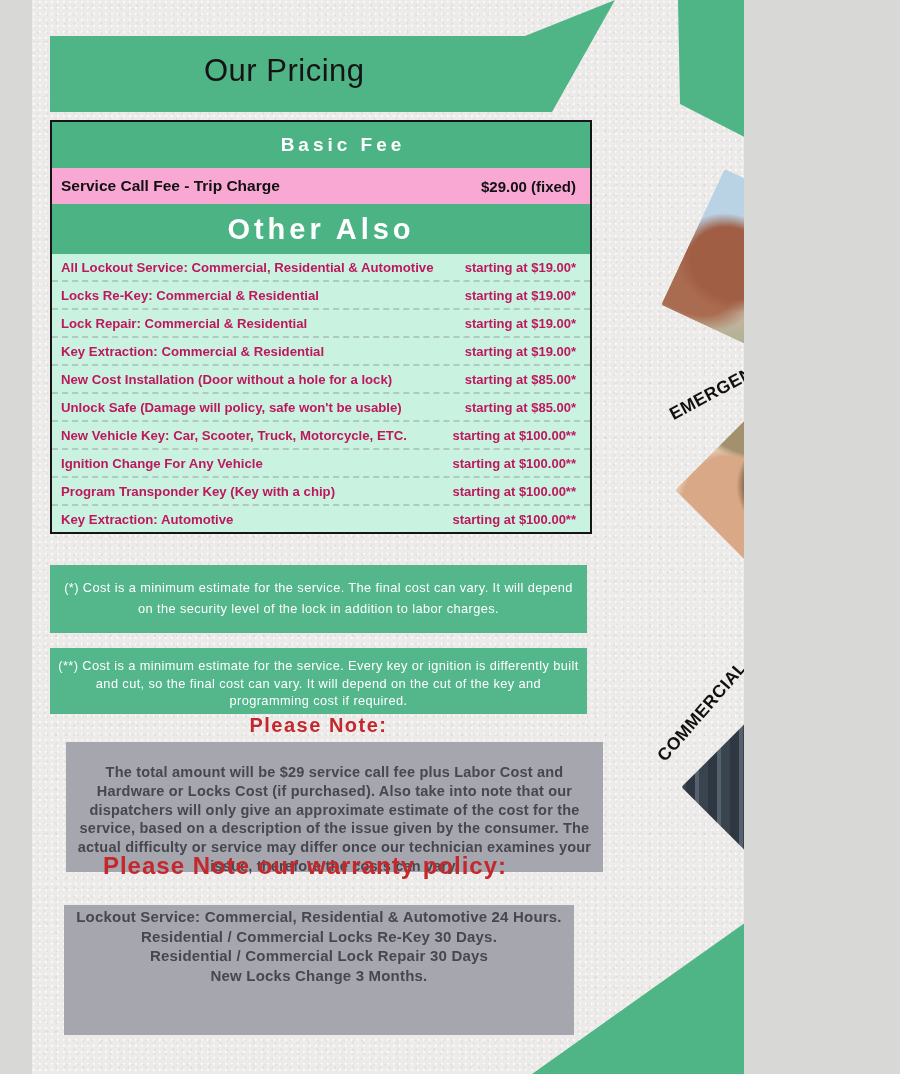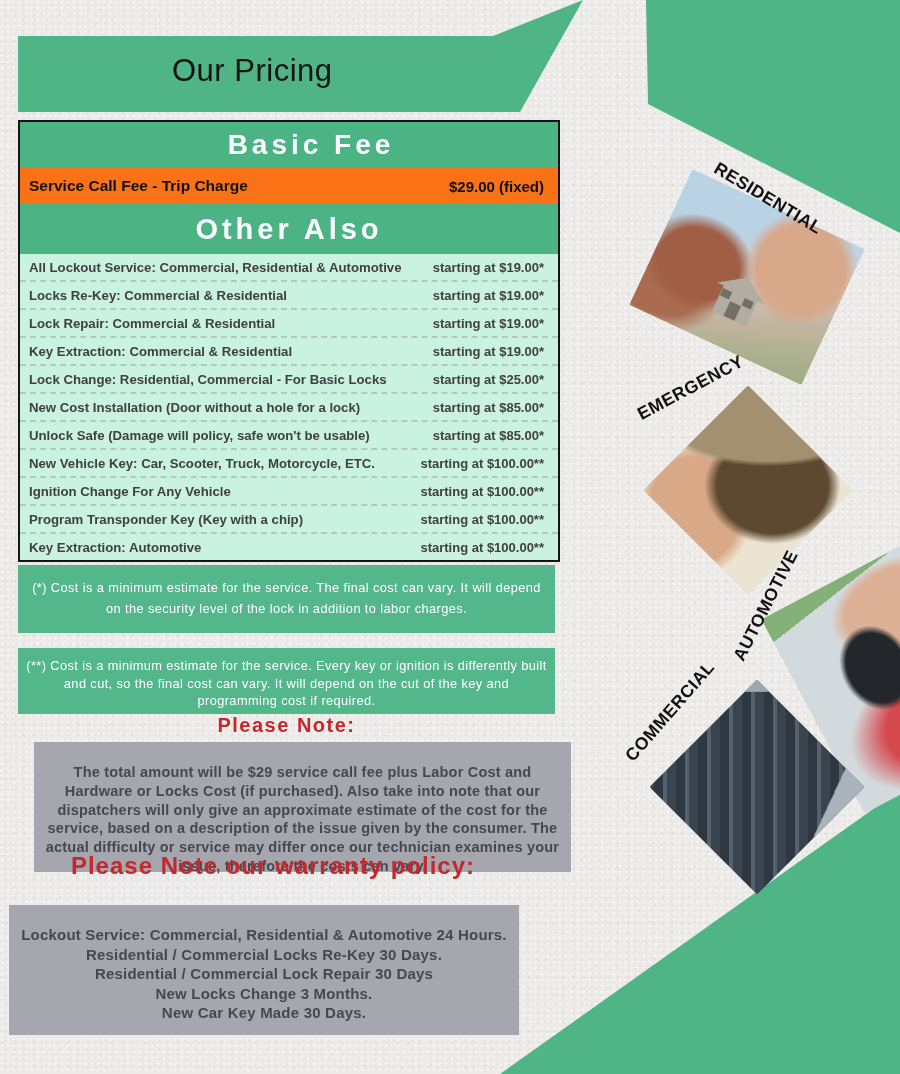--- a/index.html
+++ b/index.html
@@ -5,13 +5,14 @@
   html,body{margin:0;padding:0;}
   body{font-family:"Liberation Sans", sans-serif; background:#d8d8d6;}
   .page{
-    position:relative; width:900px; height:1074px; overflow:hidden;
+    position:relative; width:712px; height:1074px; overflow:hidden;
     background-color:#ecebe9;
     background-image:
       radial-gradient(circle at 30% 30%, rgba(255,255,255,.85) .6px, transparent 1.4px),
       radial-gradient(circle at 70% 62%, rgba(120,120,115,.10) .7px, transparent 1.5px),
       radial-gradient(circle at 15% 80%, rgba(120,120,115,.08) .7px, transparent 1.6px);
     background-size:6px 6px, 9px 9px, 11px 11px;
+    margin-left:32px;
   }
   .abs{position:absolute;}
   

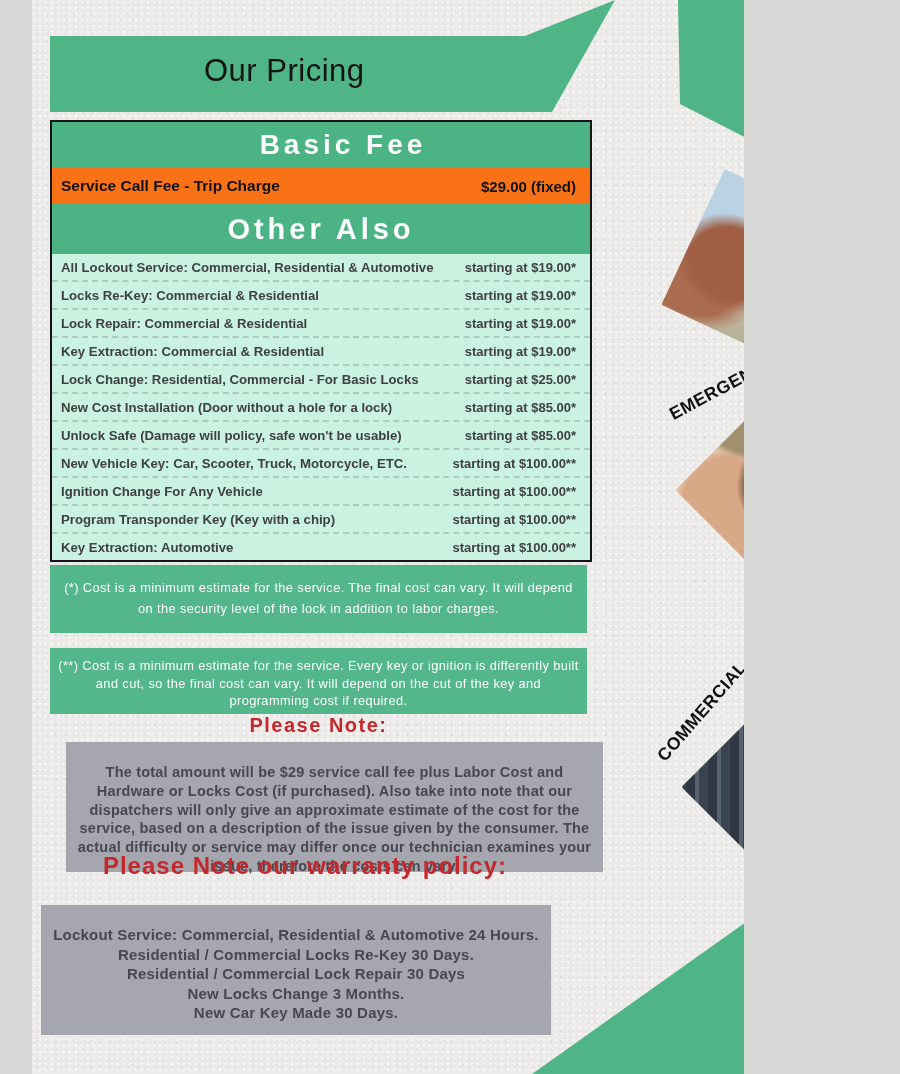--- a/index.html
+++ b/index.html
@@ -26,7 +26,7 @@
   
   .table{left:18px; top:120px; width:538px; border:2px solid #151515; z-index:2; background:#c9f2e1;}
   .band{background:#4cb384; color:#fff; text-align:center; font-weight:bold; letter-spacing:4px;}
-  .band.basic{height:46px; line-height:46px; font-size:28px;padding-left:44px;}
+  .band.basic{height:46px; line-height:46px; font-size:19px;padding-left:44px;}
   .band.other{height:50px; line-height:50px; font-size:29px;}
   .row{display:flex; align-items:center; justify-content:space-between; padding:0 14px 0 9px;}
   .row.service{height:36px; background:#f97316; font-size:15.5px; font-weight:600; color:#111;}

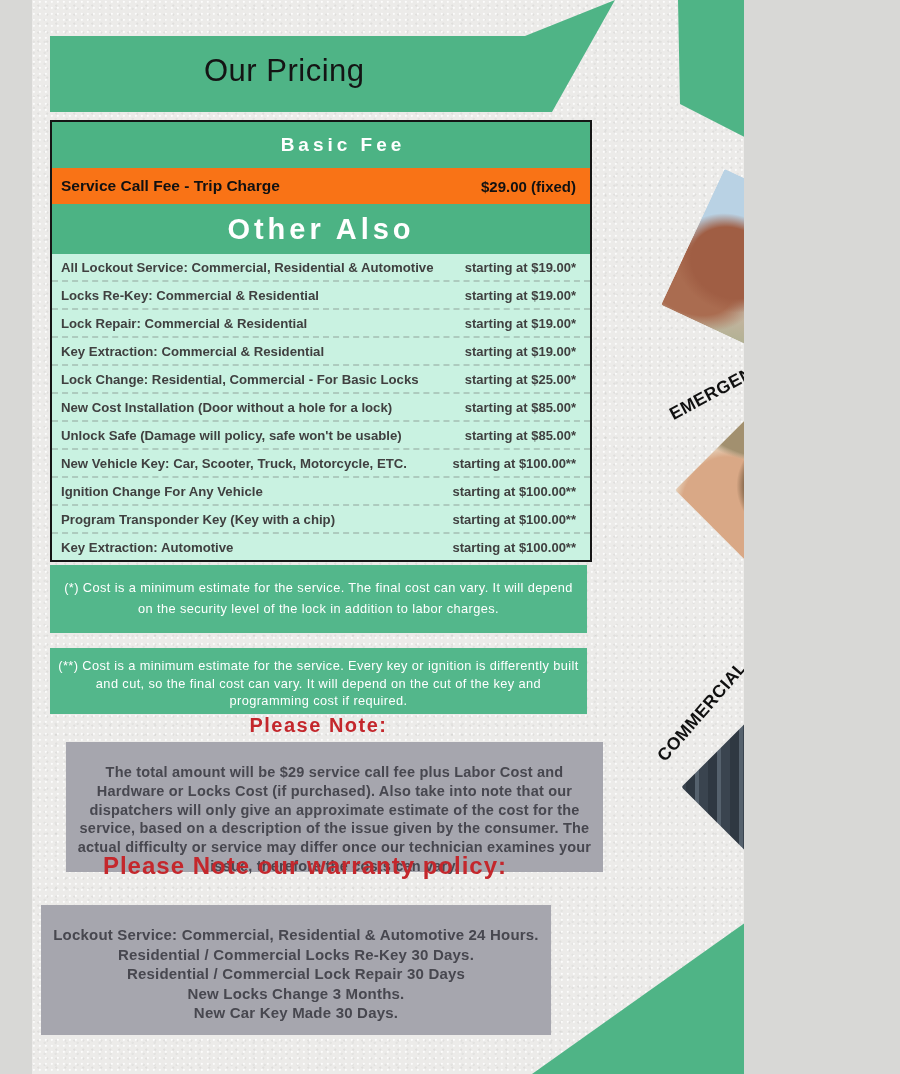--- a/index.html
+++ b/index.html
@@ -29,7 +29,7 @@
   .band.basic{height:46px; line-height:46px; font-size:19px;padding-left:44px;}
   .band.other{height:50px; line-height:50px; font-size:29px;}
   .row{display:flex; align-items:center; justify-content:space-between; padding:0 14px 0 9px;}
-  .row.service{height:36px; background:#f97316; font-size:15.5px; font-weight:600; color:#111;}
+  .row.service{height:36px; background:#f9a8d4; font-size:15.5px; font-weight:600; color:#111;}
   .row.service .price{font-size:15px;}
   .fee-row{height:26px; background:#c9f2e1; font-size:13.2px; font-weight:600; color:#404040;
     border-top:2px dashed rgba(150,172,162,.55);}

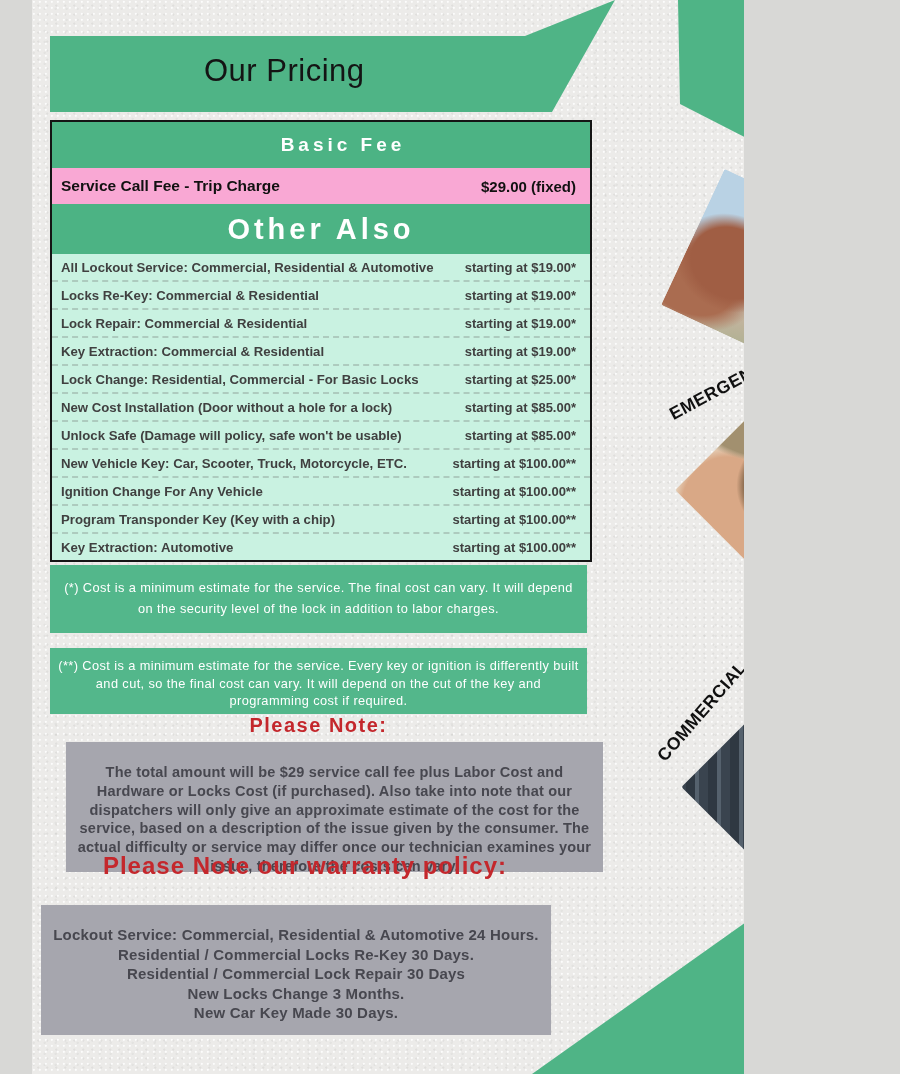--- a/index.html
+++ b/index.html
@@ -31,7 +31,7 @@
   .row{display:flex; align-items:center; justify-content:space-between; padding:0 14px 0 9px;}
   .row.service{height:36px; background:#f9a8d4; font-size:15.5px; font-weight:600; color:#111;}
   .row.service .price{font-size:15px;}
-  .fee-row{height:26px; background:#c9f2e1; font-size:13.2px; font-weight:600; color:#404040;
+  .fee-row{height:26px; background:#c9f2e1; font-size:13.2px; font-weight:600; color:#be185d;
     border-top:2px dashed rgba(150,172,162,.55);}
   .fee-row .price{font-size:13px; white-space:nowrap; font-weight:600;}
   .fee-row .lbl{white-space:nowrap;}

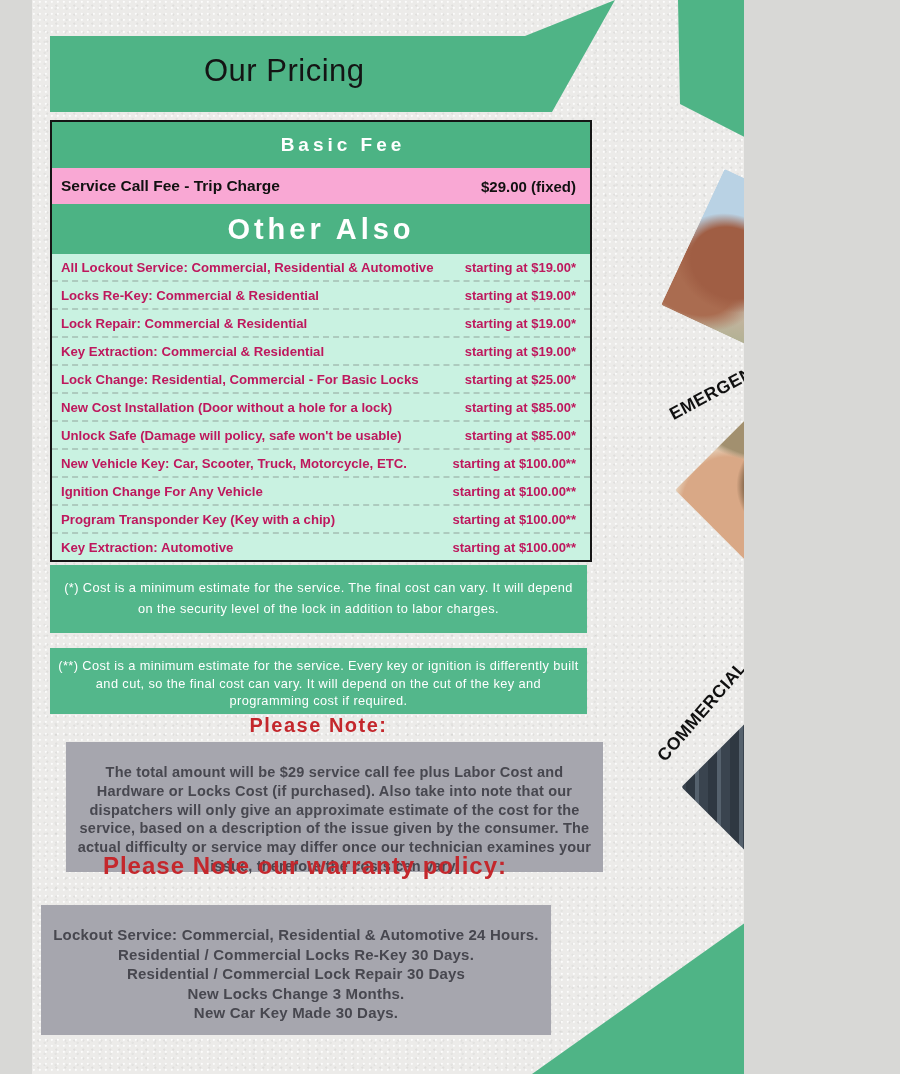--- a/index.html
+++ b/index.html
@@ -126,10 +126,6 @@
       <span class="price">starting at $19.00*</span>
     </div>
     <div class="row fee-row">
-      <span class="lbl">Lock Change: Residential, Commercial - For Basic Locks</span>
-      <span class="price">starting at $25.00*</span>
-    </div>
-    <div class="row fee-row">
       <span class="lbl">New Cost Installation (Door without a hole for a lock)</span>
       <span class="price">starting at $85.00*</span>
     </div>

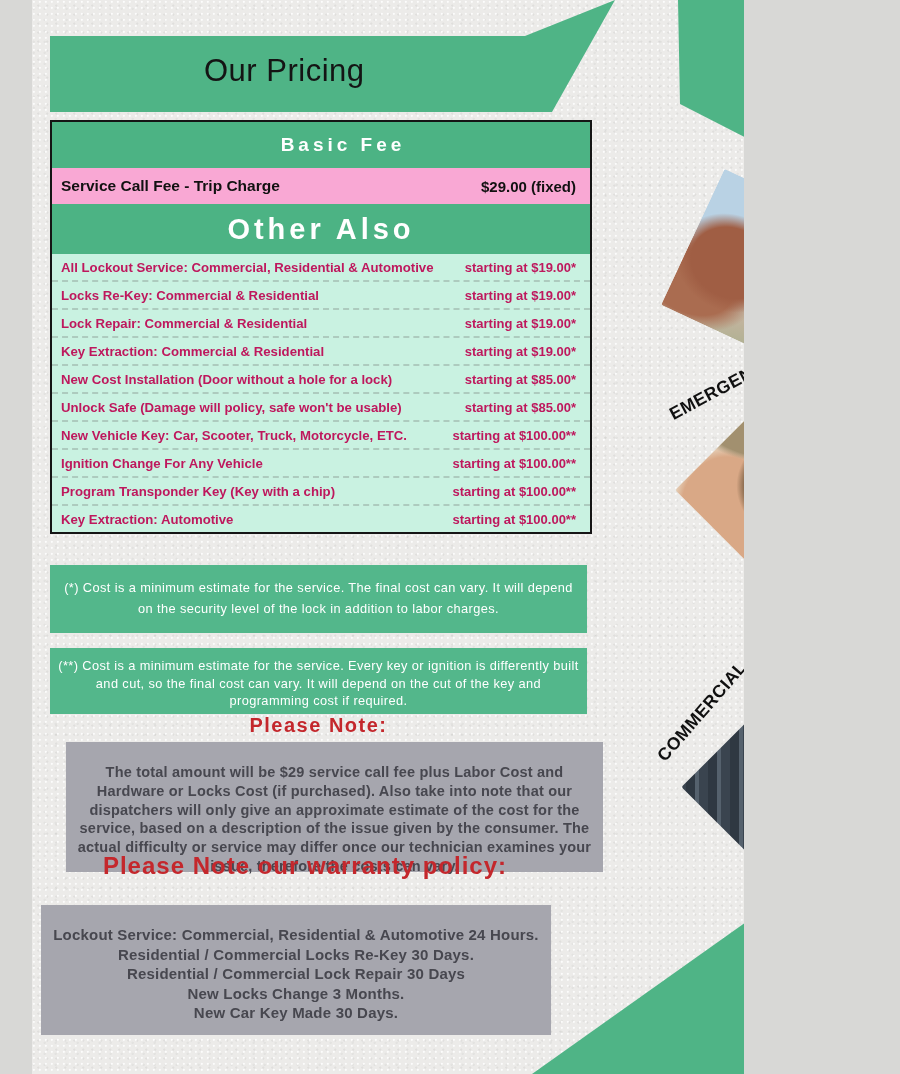--- a/index.html
+++ b/index.html
@@ -48,7 +48,7 @@
   .gray{background:#a6a6ae; color:#47474f; z-index:2; text-align:center; box-sizing:border-box;
     font-weight:600; letter-spacing:.2px;}
   .gray1{left:34px; top:742px; width:537px; height:130px; font-size:14.5px; line-height:18.8px; padding:21px 7px 0;}
-  .gray2{left:9px; top:905px; width:510px; height:130px; font-size:15px; line-height:19.5px; padding:20px 6px 0;}
+  .gray2{left:32px; top:905px; width:510px; height:130px; font-size:15px; line-height:19.5px; padding:2px 6px 0;}
   
   .photo{z-index:3; border-radius:2px; overflow:hidden;}
   .photo .inner{position:absolute; inset:-32%;}

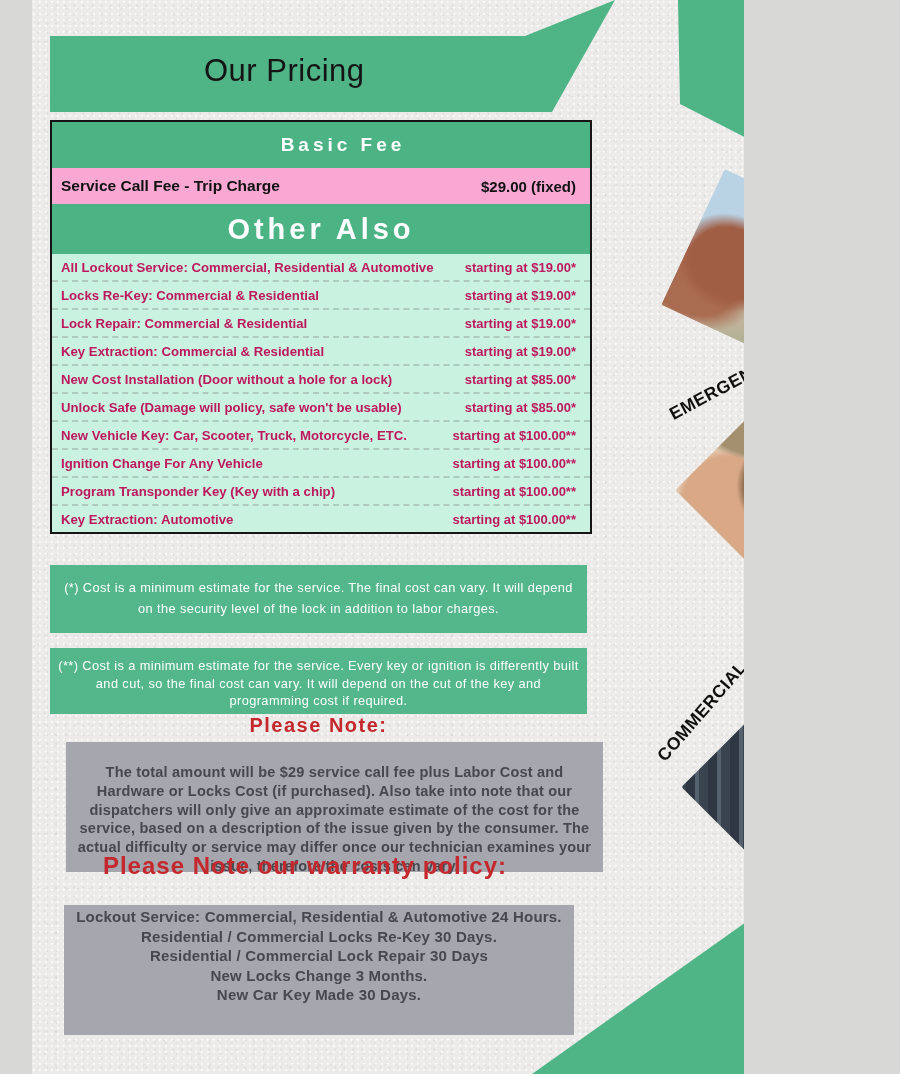--- a/index.html
+++ b/index.html
@@ -163,7 +163,6 @@
     <div>Residential / Commercial Locks Re-Key 30 Days.</div>
     <div>Residential / Commercial Lock Repair 30 Days</div>
     <div>New Locks Change 3 Months.</div>
-    <div>New Car Key Made 30 Days.</div>
   </div>
 
   <div class="abs photo res-photo">

